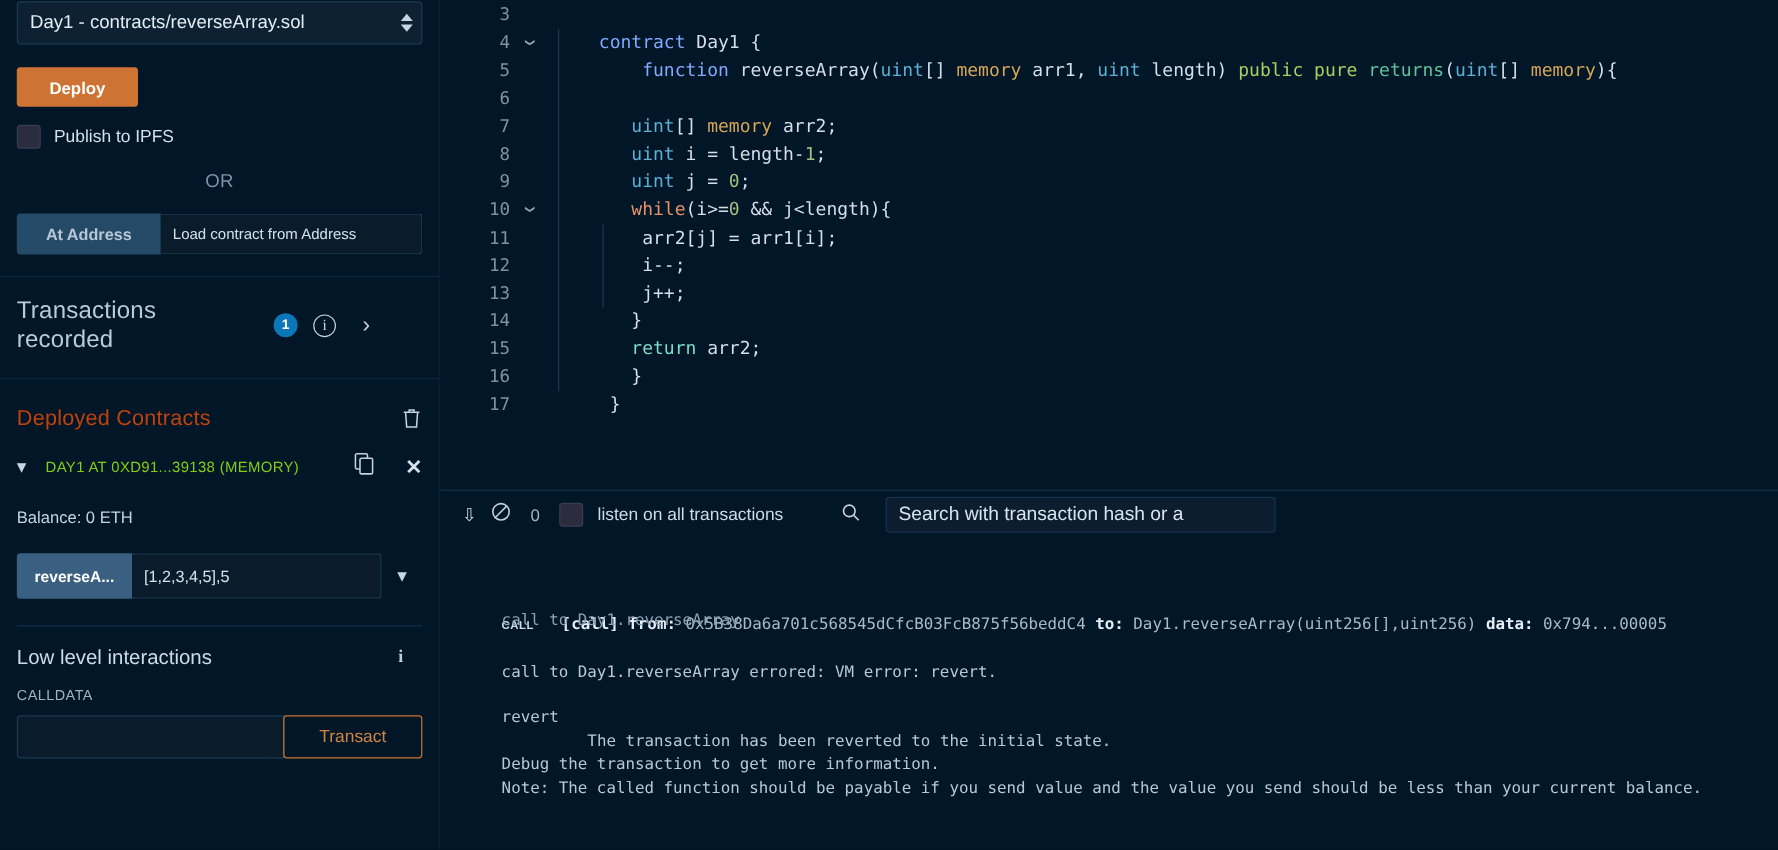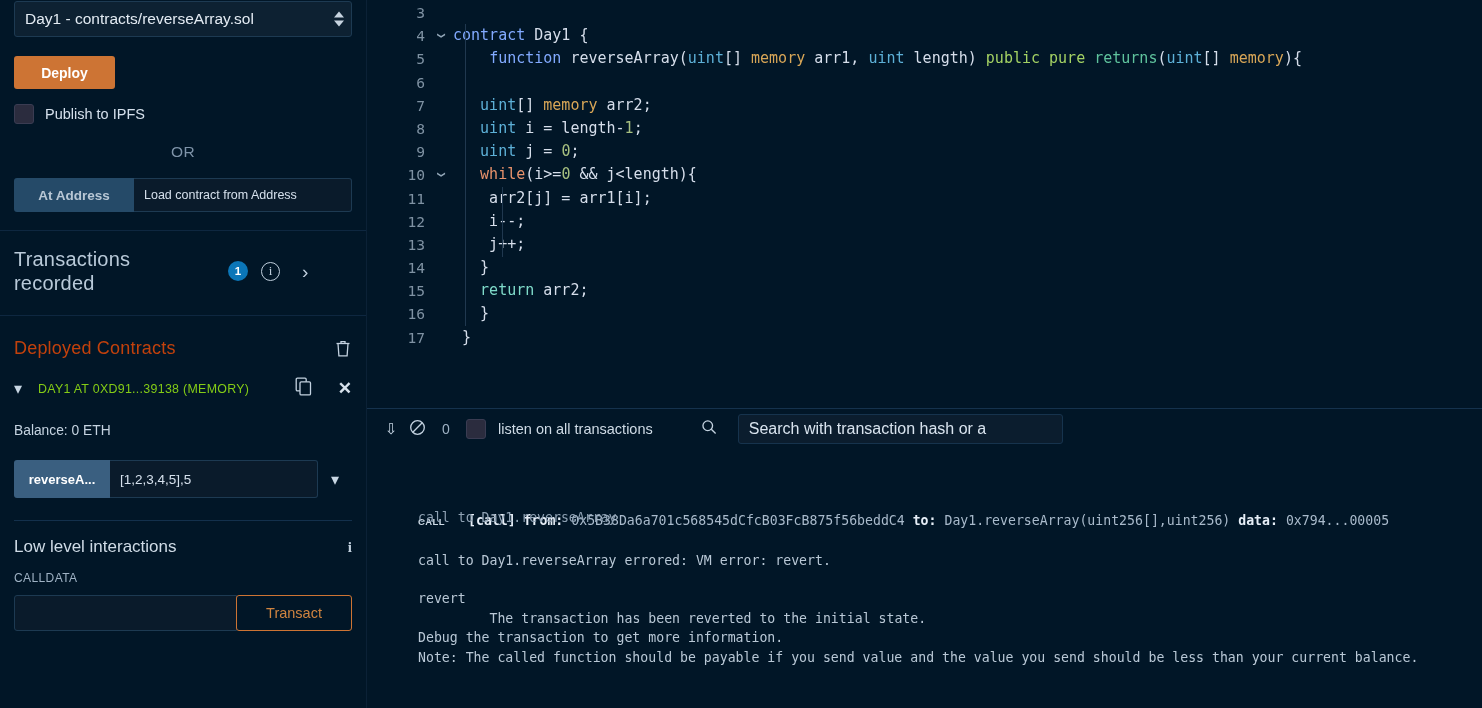--- a/index.html
+++ b/index.html
@@ -183,7 +183,7 @@
     width:23px; min-width:23px; color:#93a7b8; font-size:11px;
     text-align:center; line-height:23.2px; user-select:none;
   }
-  .code-txt{ color:#d6deeb; }
+  .code-txt{ color:#d6deeb;margin-left:46px; }
   .ind-guide{
     position:absolute; width:1px; background:#20384f;
   }

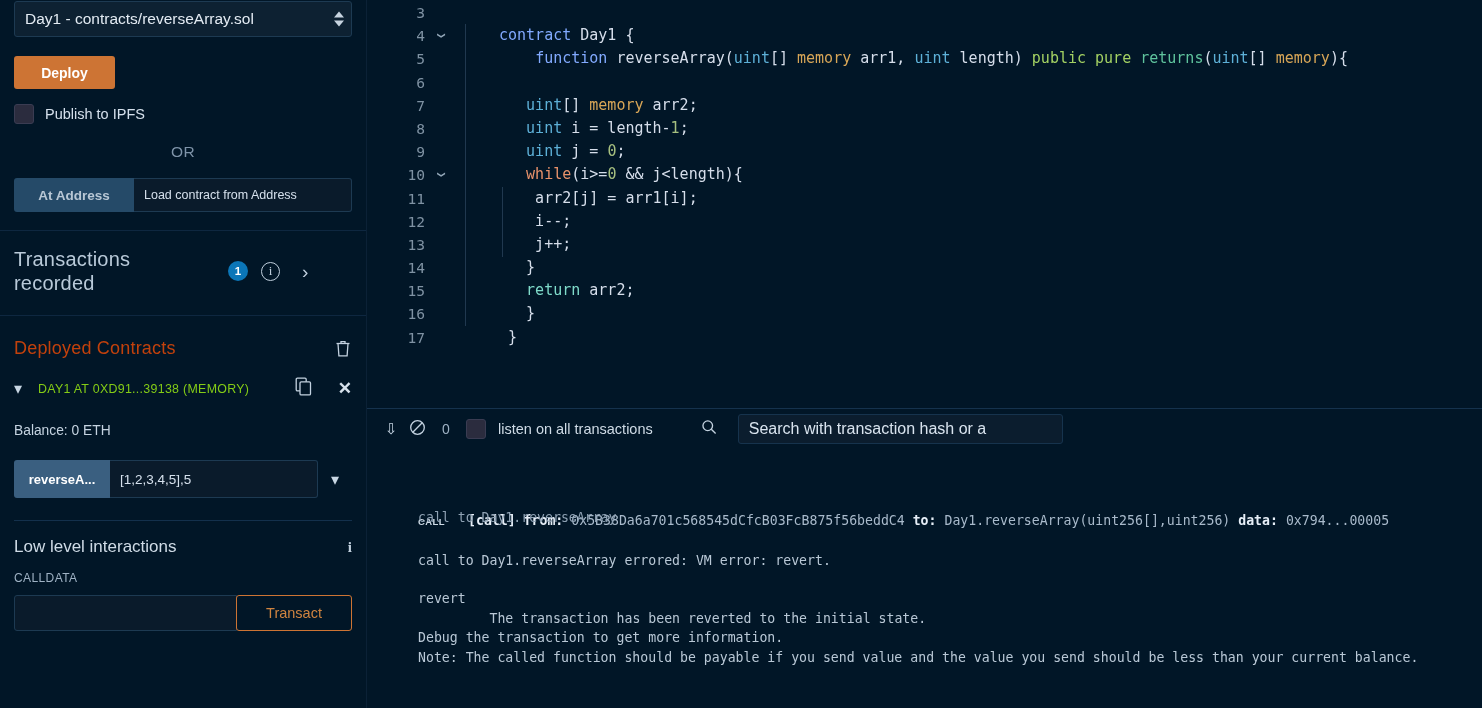--- a/index.html
+++ b/index.html
@@ -145,7 +145,7 @@
   .lli-divider{ height:1px; background:#13304c; margin:22px 14px 0 14px; }
   .lli-head{
     display:flex; align-items:center; justify-content:space-between;
-    margin:16px 14px 0 14px;
+    margin:16px 30px 0 14px;
   }
   .lli-title{ font-size:17px; color:#cfdbe6; }
   .lli-info{ color:#c0cfdd; font-size:15px; font-family:"Liberation Serif", serif; font-weight:bold;}

